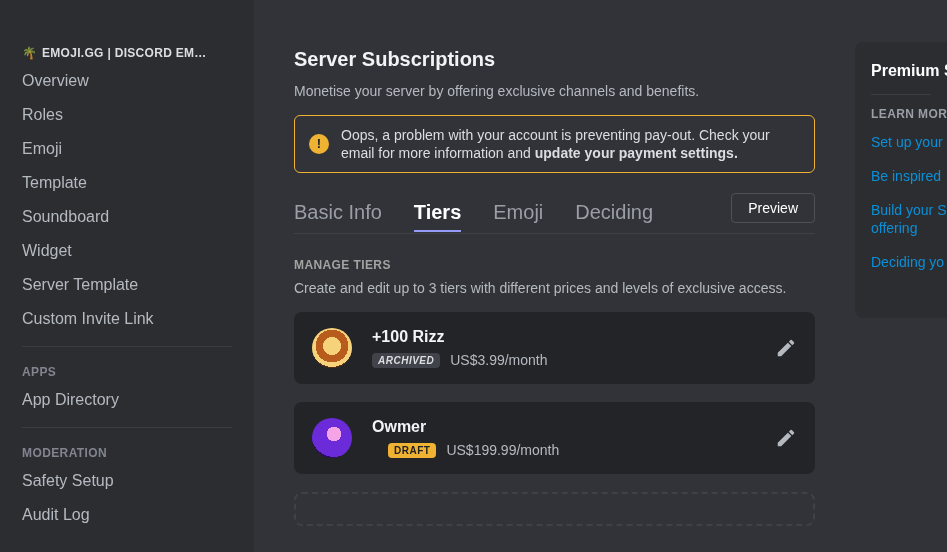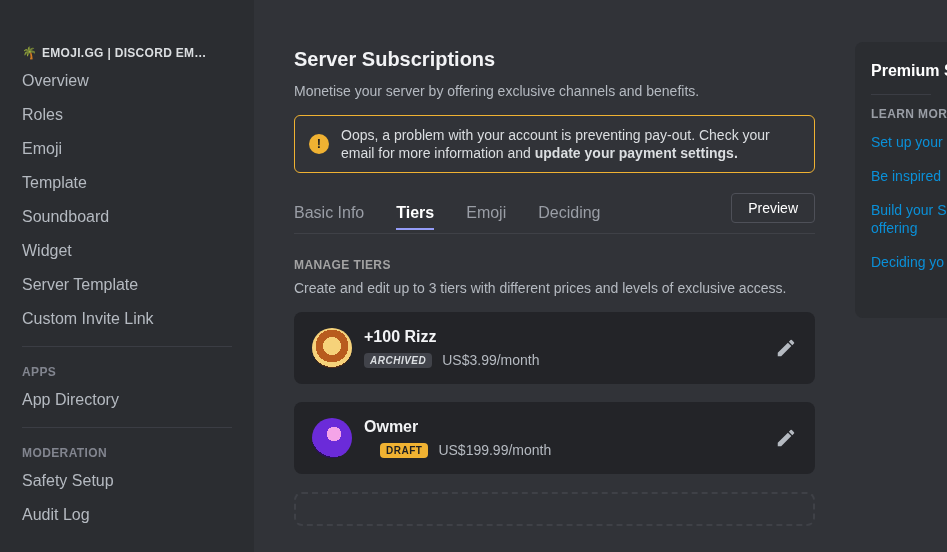--- a/index.html
+++ b/index.html
@@ -91,7 +91,7 @@
   .tabs-row { display:flex; align-items:center; border-bottom:1px solid #3f4147; padding-bottom:0; margin-bottom:24px; position:relative;}
   .tabs { display:flex; gap:32px; }
   .tab {
-    font-size:16px; color:#9a9ea6; padding: 6px 0 6px 0; cursor:pointer;
+    font-size:20px; color:#9a9ea6; padding: 6px 0 6px 0; cursor:pointer;
   }
   .tab.active { color:#fff; font-weight:600; border-bottom:2px solid #949cf7; margin-bottom:-1px;}
   .preview-btn {

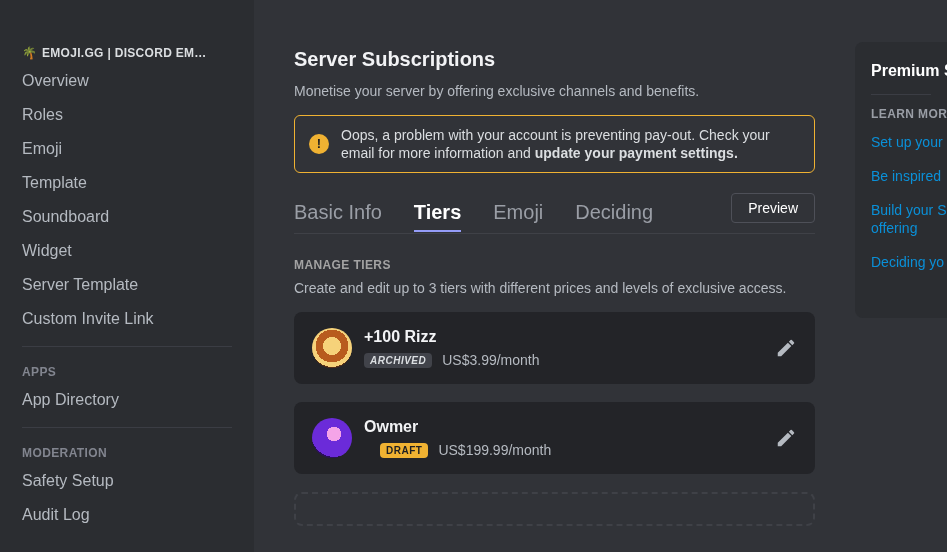--- a/index.html
+++ b/index.html
@@ -115,7 +115,7 @@
     border-radius:8px;
     display:flex; align-items:center;
     padding:16px 18px;
-    gap:12px;
+    gap:20px;
     margin-bottom:18px;
   }
   .tier-img {

